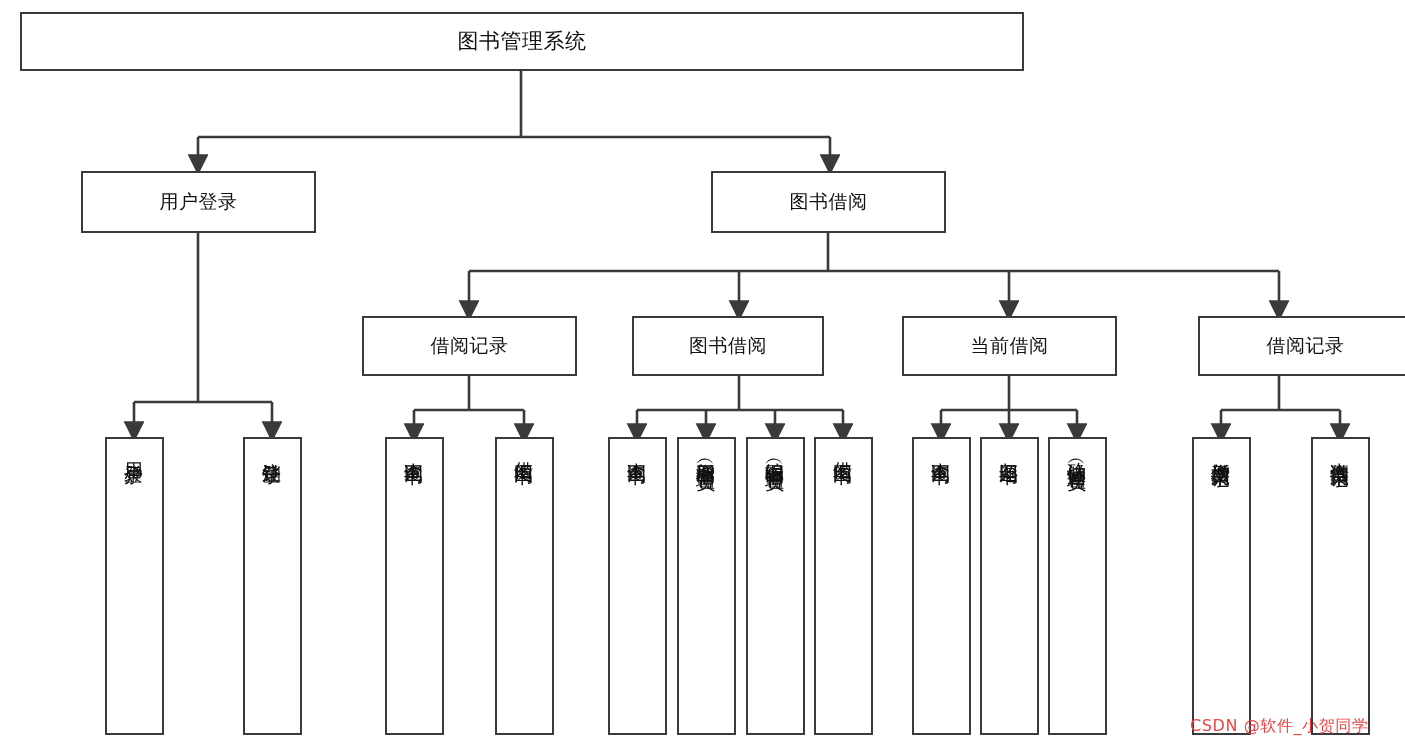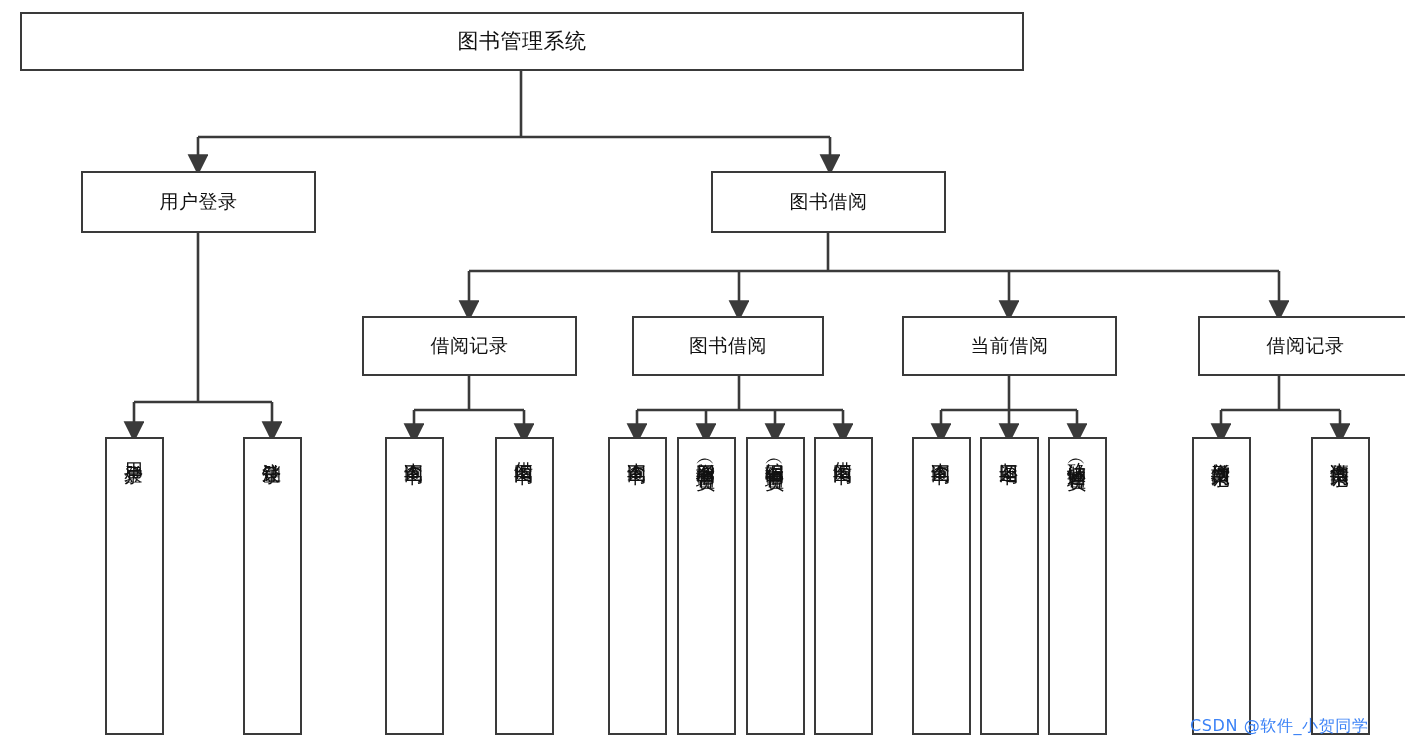--- a/index.html
+++ b/index.html
@@ -65,7 +65,7 @@
   .leaf .lbl      { font-size: 19px; }
   .watermark {
     position: absolute;
-    color: #3b82f6;
+    color: #ef4444;
     font-size: 16px;
     letter-spacing: 0.6px;
     white-space: nowrap;

